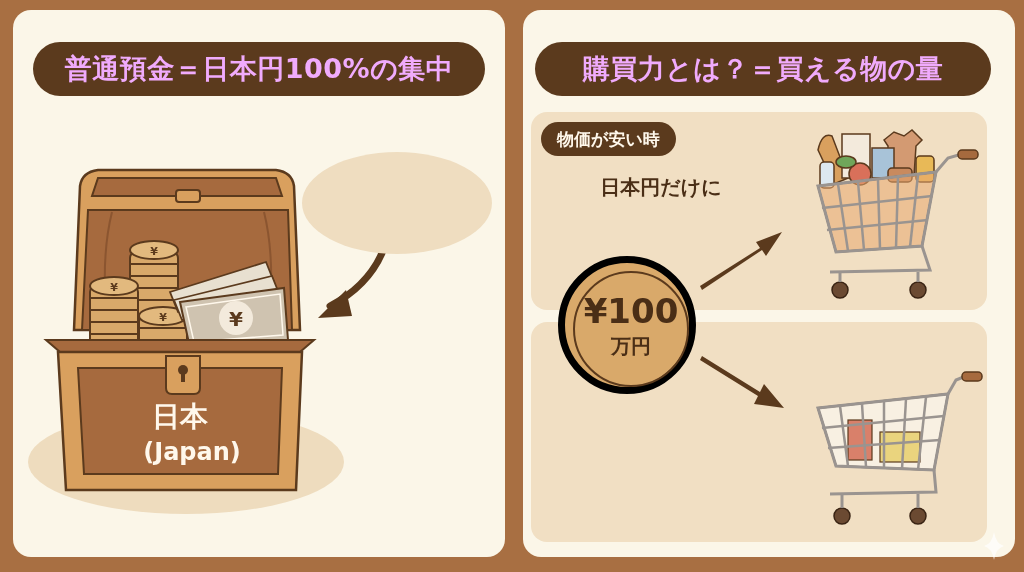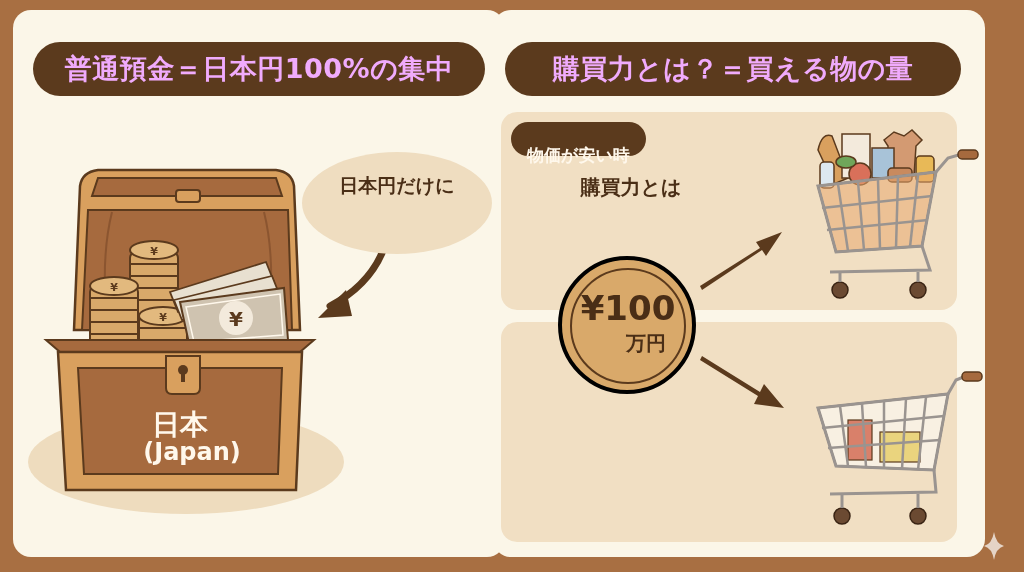--- a/index.html
+++ b/index.html
@@ -15,7 +15,7 @@
     border-radius: 18px;
   }
   #left-panel { left: 13px; top: 10px; width: 492px; height: 547px; }
-  #right-panel { left: 493px; top: 10px; width: 492px; height: 547px; }
+  #right-panel { left: 523px; top: 10px; width: 492px; height: 547px; }
 
   .title-pill {
     position: absolute;

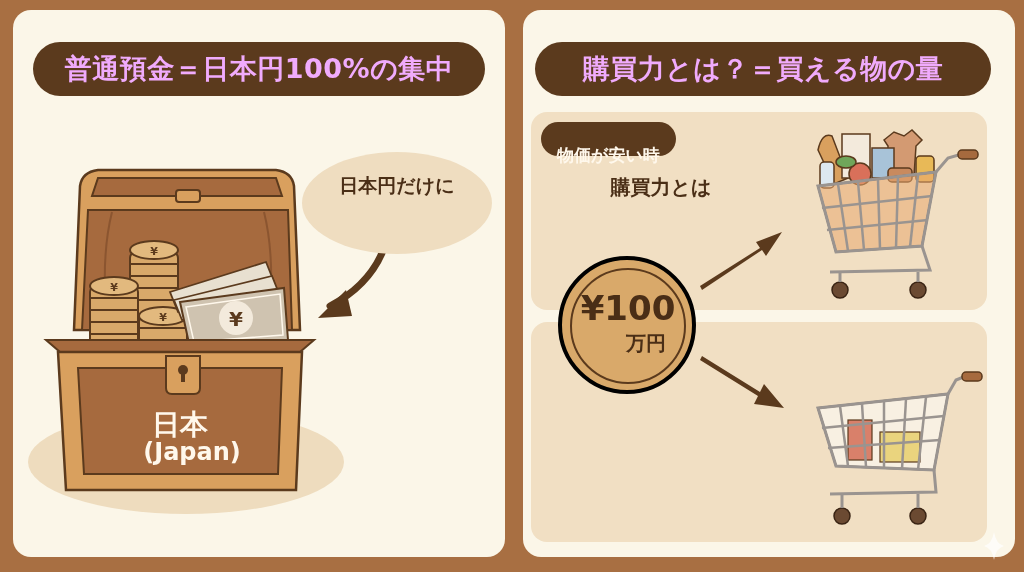--- a/index.html
+++ b/index.html
@@ -49,7 +49,7 @@
     height: 34px;
     line-height: 34px;
     border-radius: 17px;
-    padding: 16px 16px;
+    padding: 0 16px;
     white-space: nowrap;
   }
   #cheap-pill { left: 10px; top: 10px; }

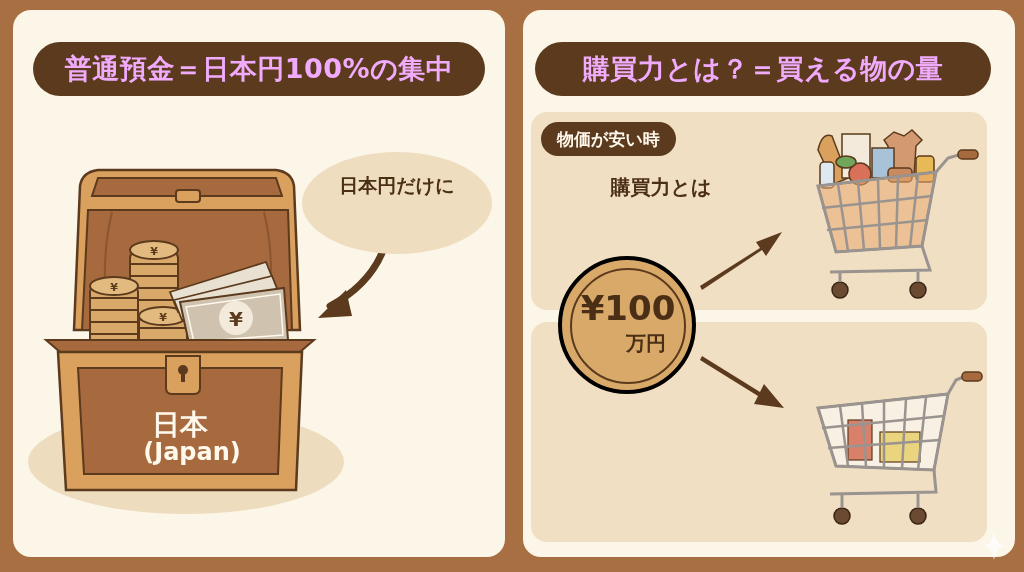--- a/index.html
+++ b/index.html
@@ -202,7 +202,6 @@
 
 <div id="bubble">
   <div id="bubble-text">
-    <div>日本円だけに</div>
   </div>
 </div>
 

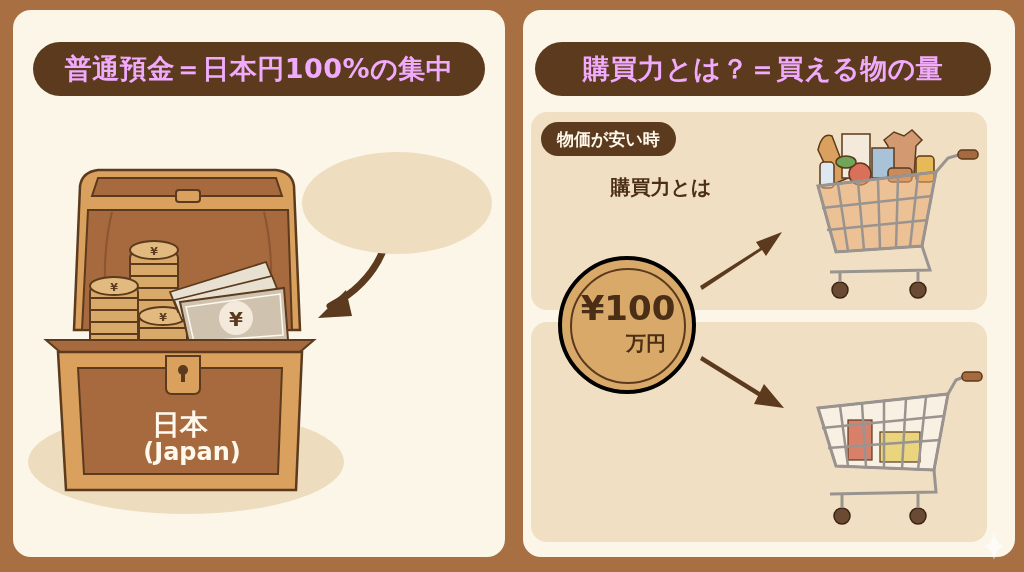--- a/index.html
+++ b/index.html
@@ -214,7 +214,7 @@
   <div class="sub-panel" id="sub-top">
     <div class="small-pill" id="cheap-pill">物価が安い時</div>
     <div class="desc" id="cheap-desc">
-      <div>購買力とは</div>
+      <div>日本円だけに</div>
     </div>
   </div>
 

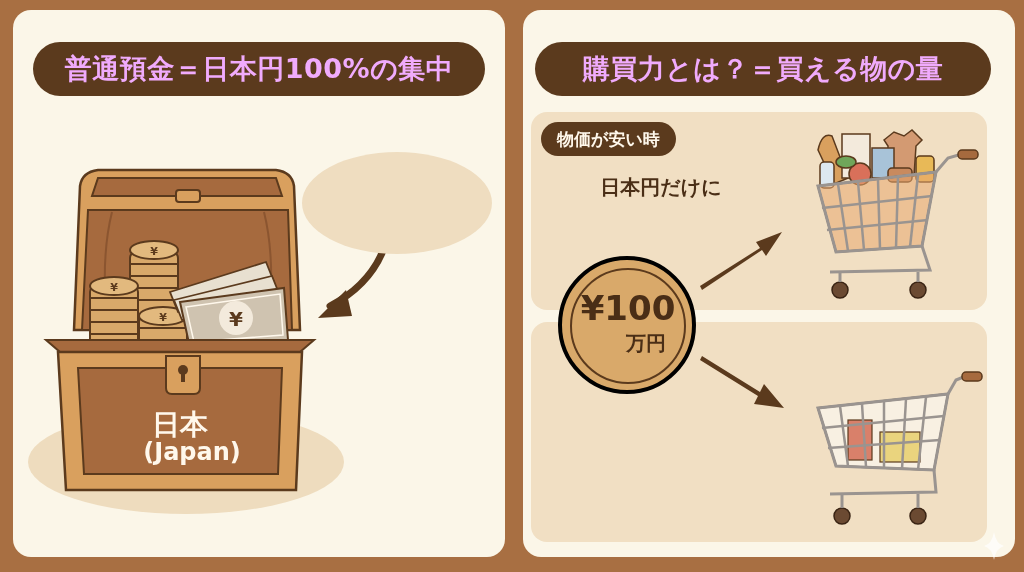--- a/index.html
+++ b/index.html
@@ -89,7 +89,7 @@
     width: 138px; height: 138px;
     border-radius: 50%;
     background: #D9A96A;
-    border: 4px solid #000000;
+    border: 7px solid #000000;
     z-index: 5;
   }
   #coin-inner {

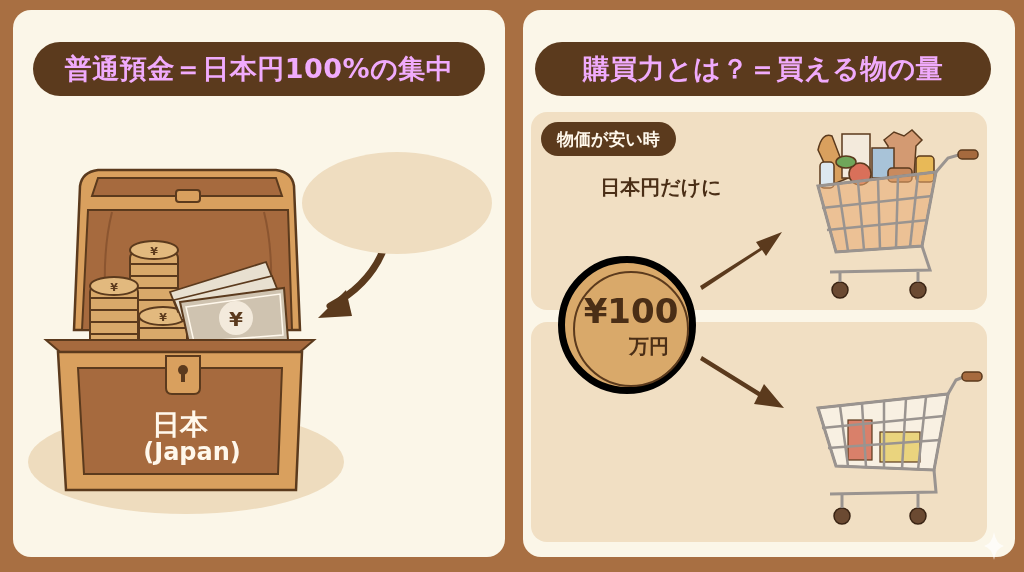--- a/index.html
+++ b/index.html
@@ -115,7 +115,6 @@
     font-weight: bold;
     font-size: 20px;
     line-height: 22px;
-    margin-left: 18px;
   }
 
   .chest-label {

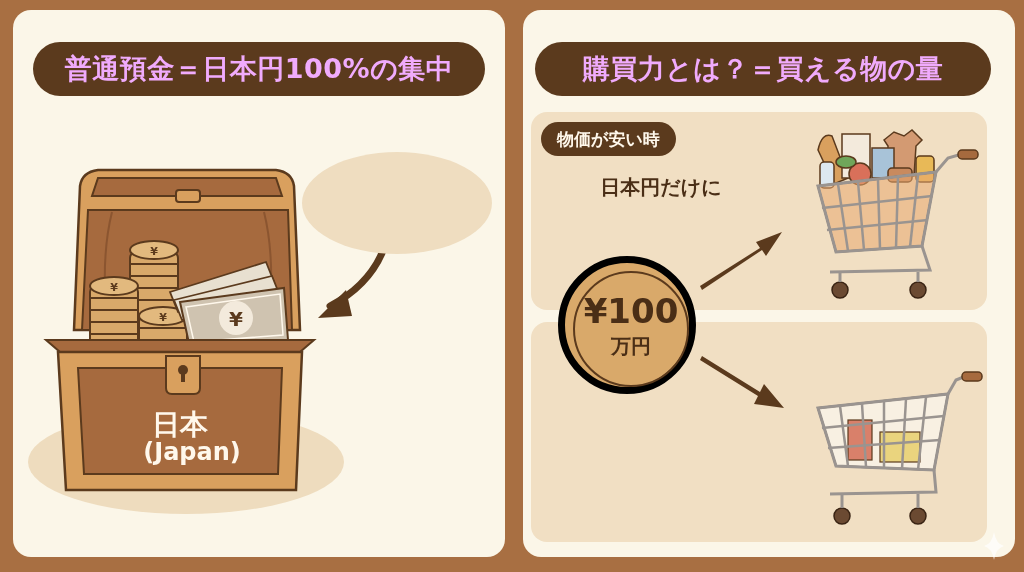--- a/index.html
+++ b/index.html
@@ -123,7 +123,7 @@
     font-weight: bold;
     text-align: center;
   }
-  #chest-label-jp { left: 120px; top: 398px; width: 120px; font-size: 28px; margin-top: 8px; }
+  #chest-label-jp { left: 120px; top: 398px; width: 120px; font-size: 28px; }
   #chest-label-en { left: 122px; top: 438px; width: 140px; font-size: 24px; }
 
   svg { position: absolute; overflow: visible; }

